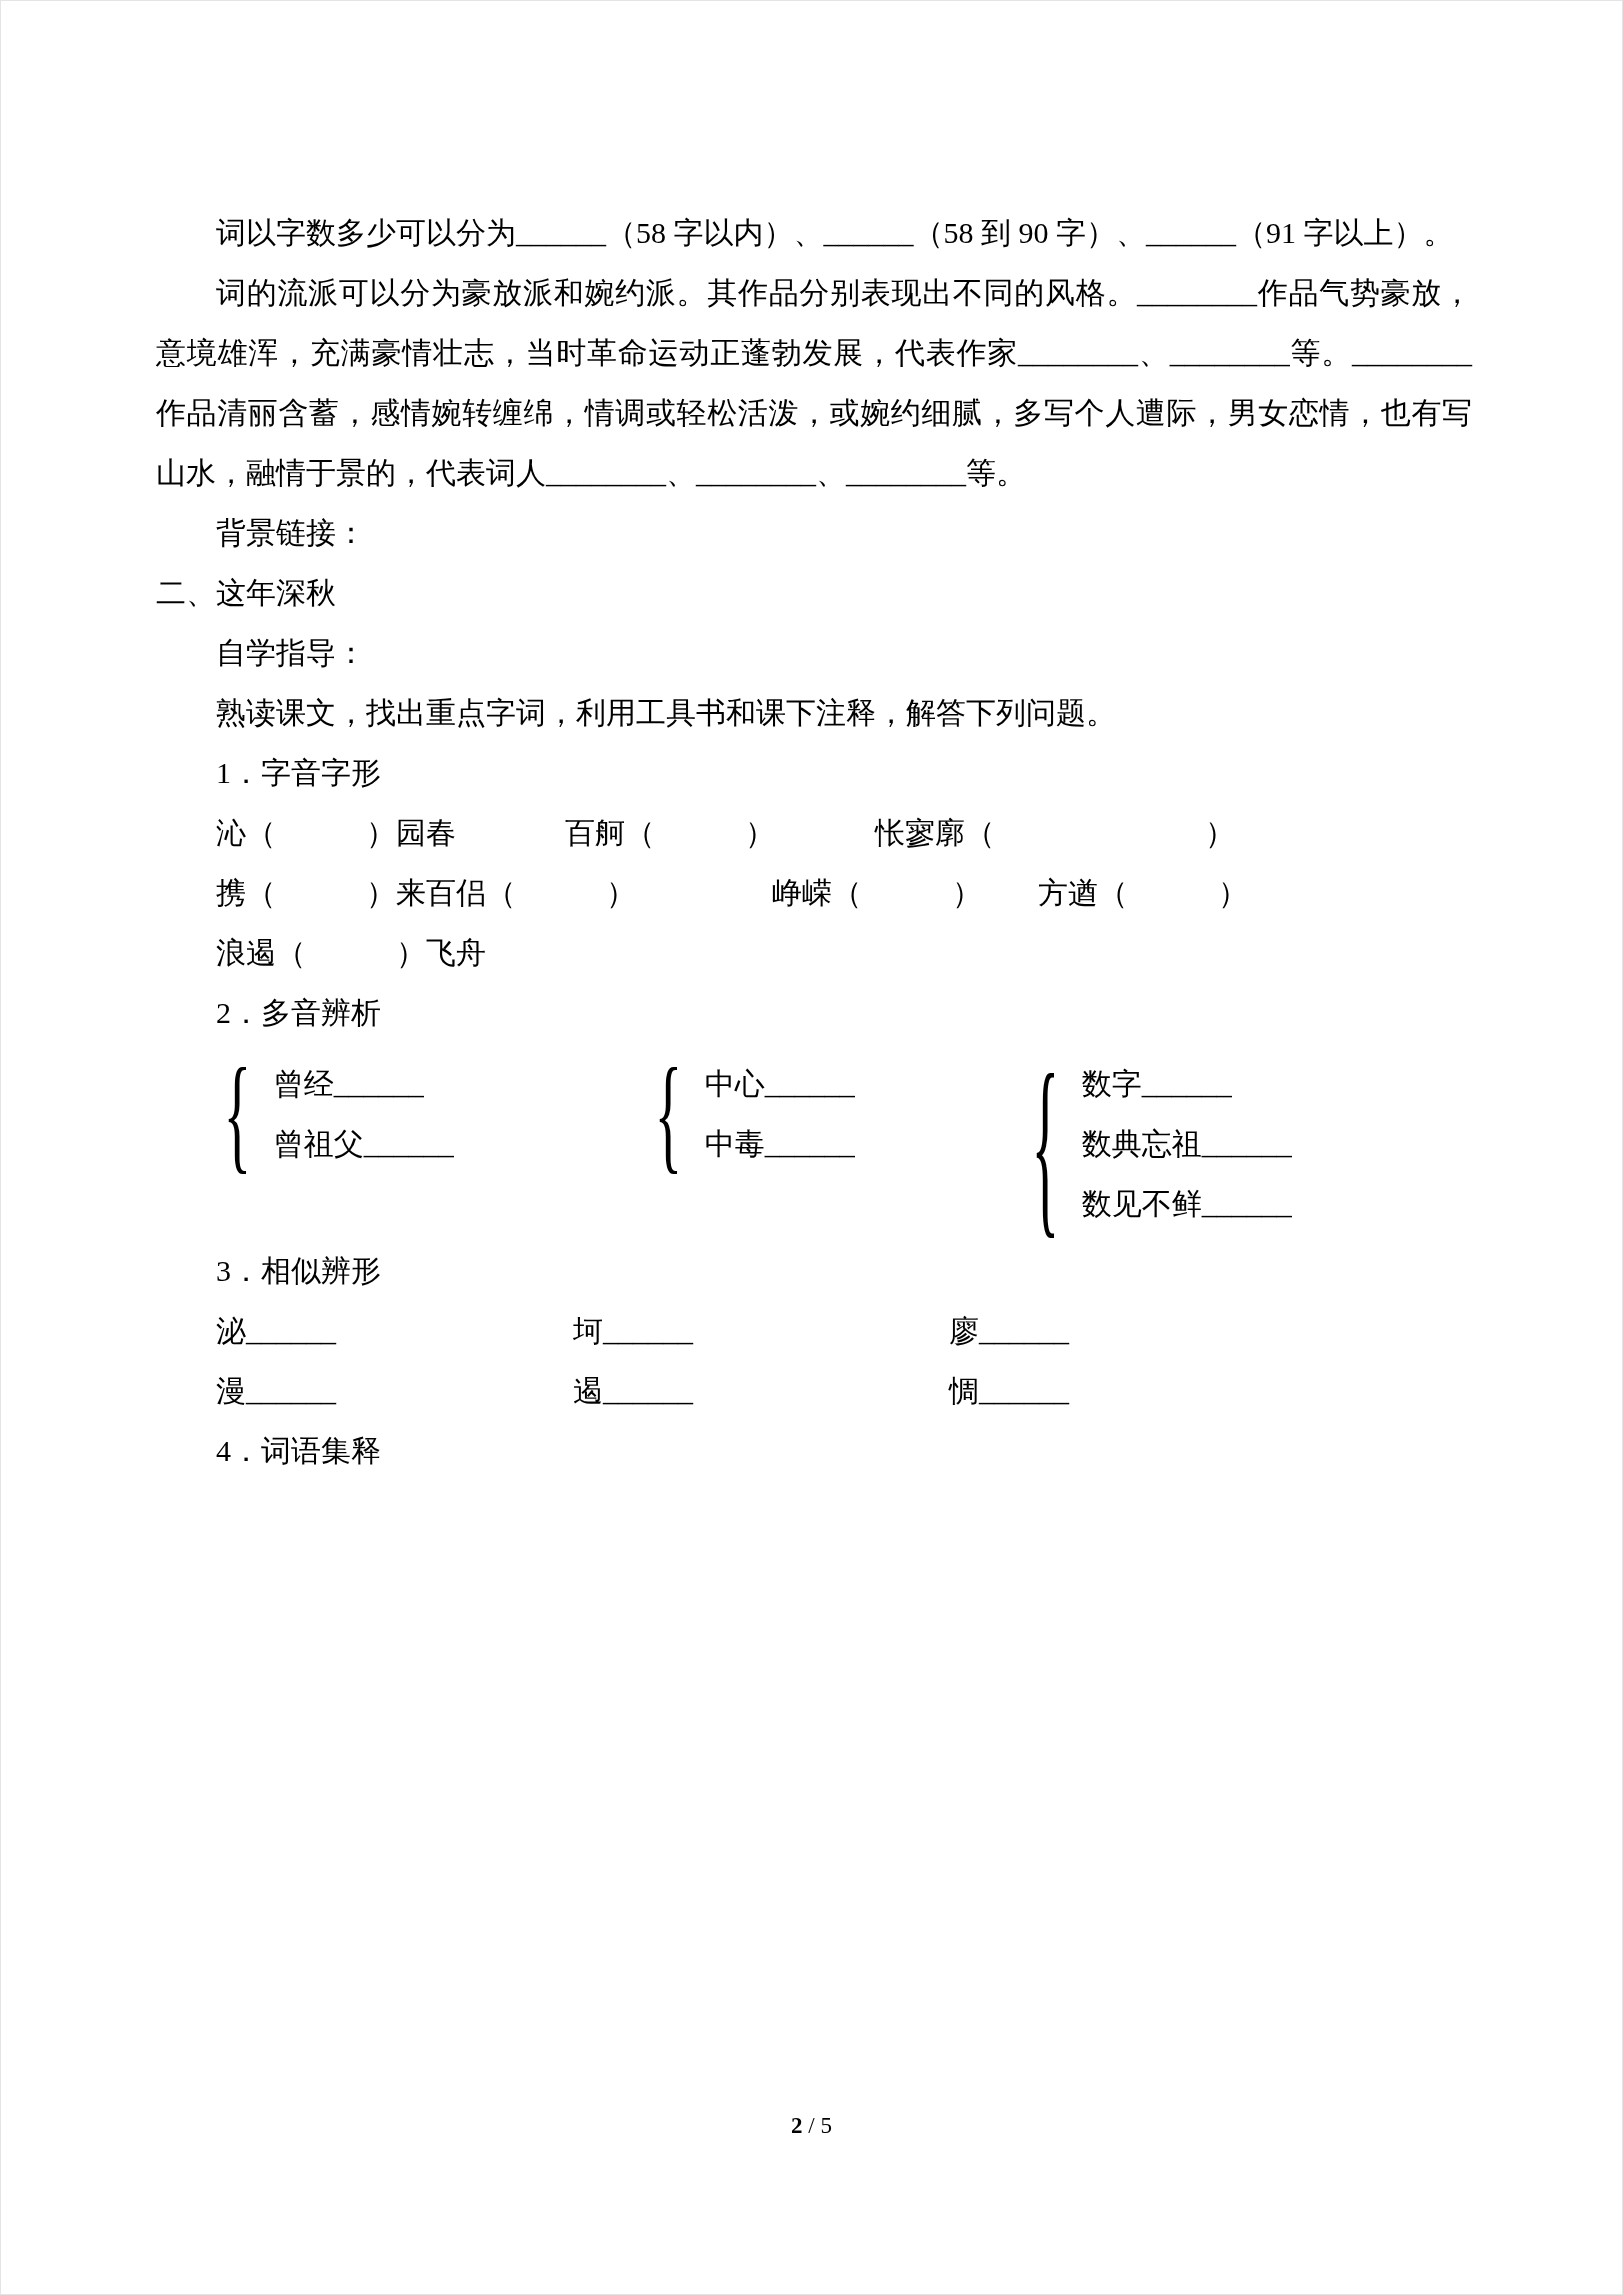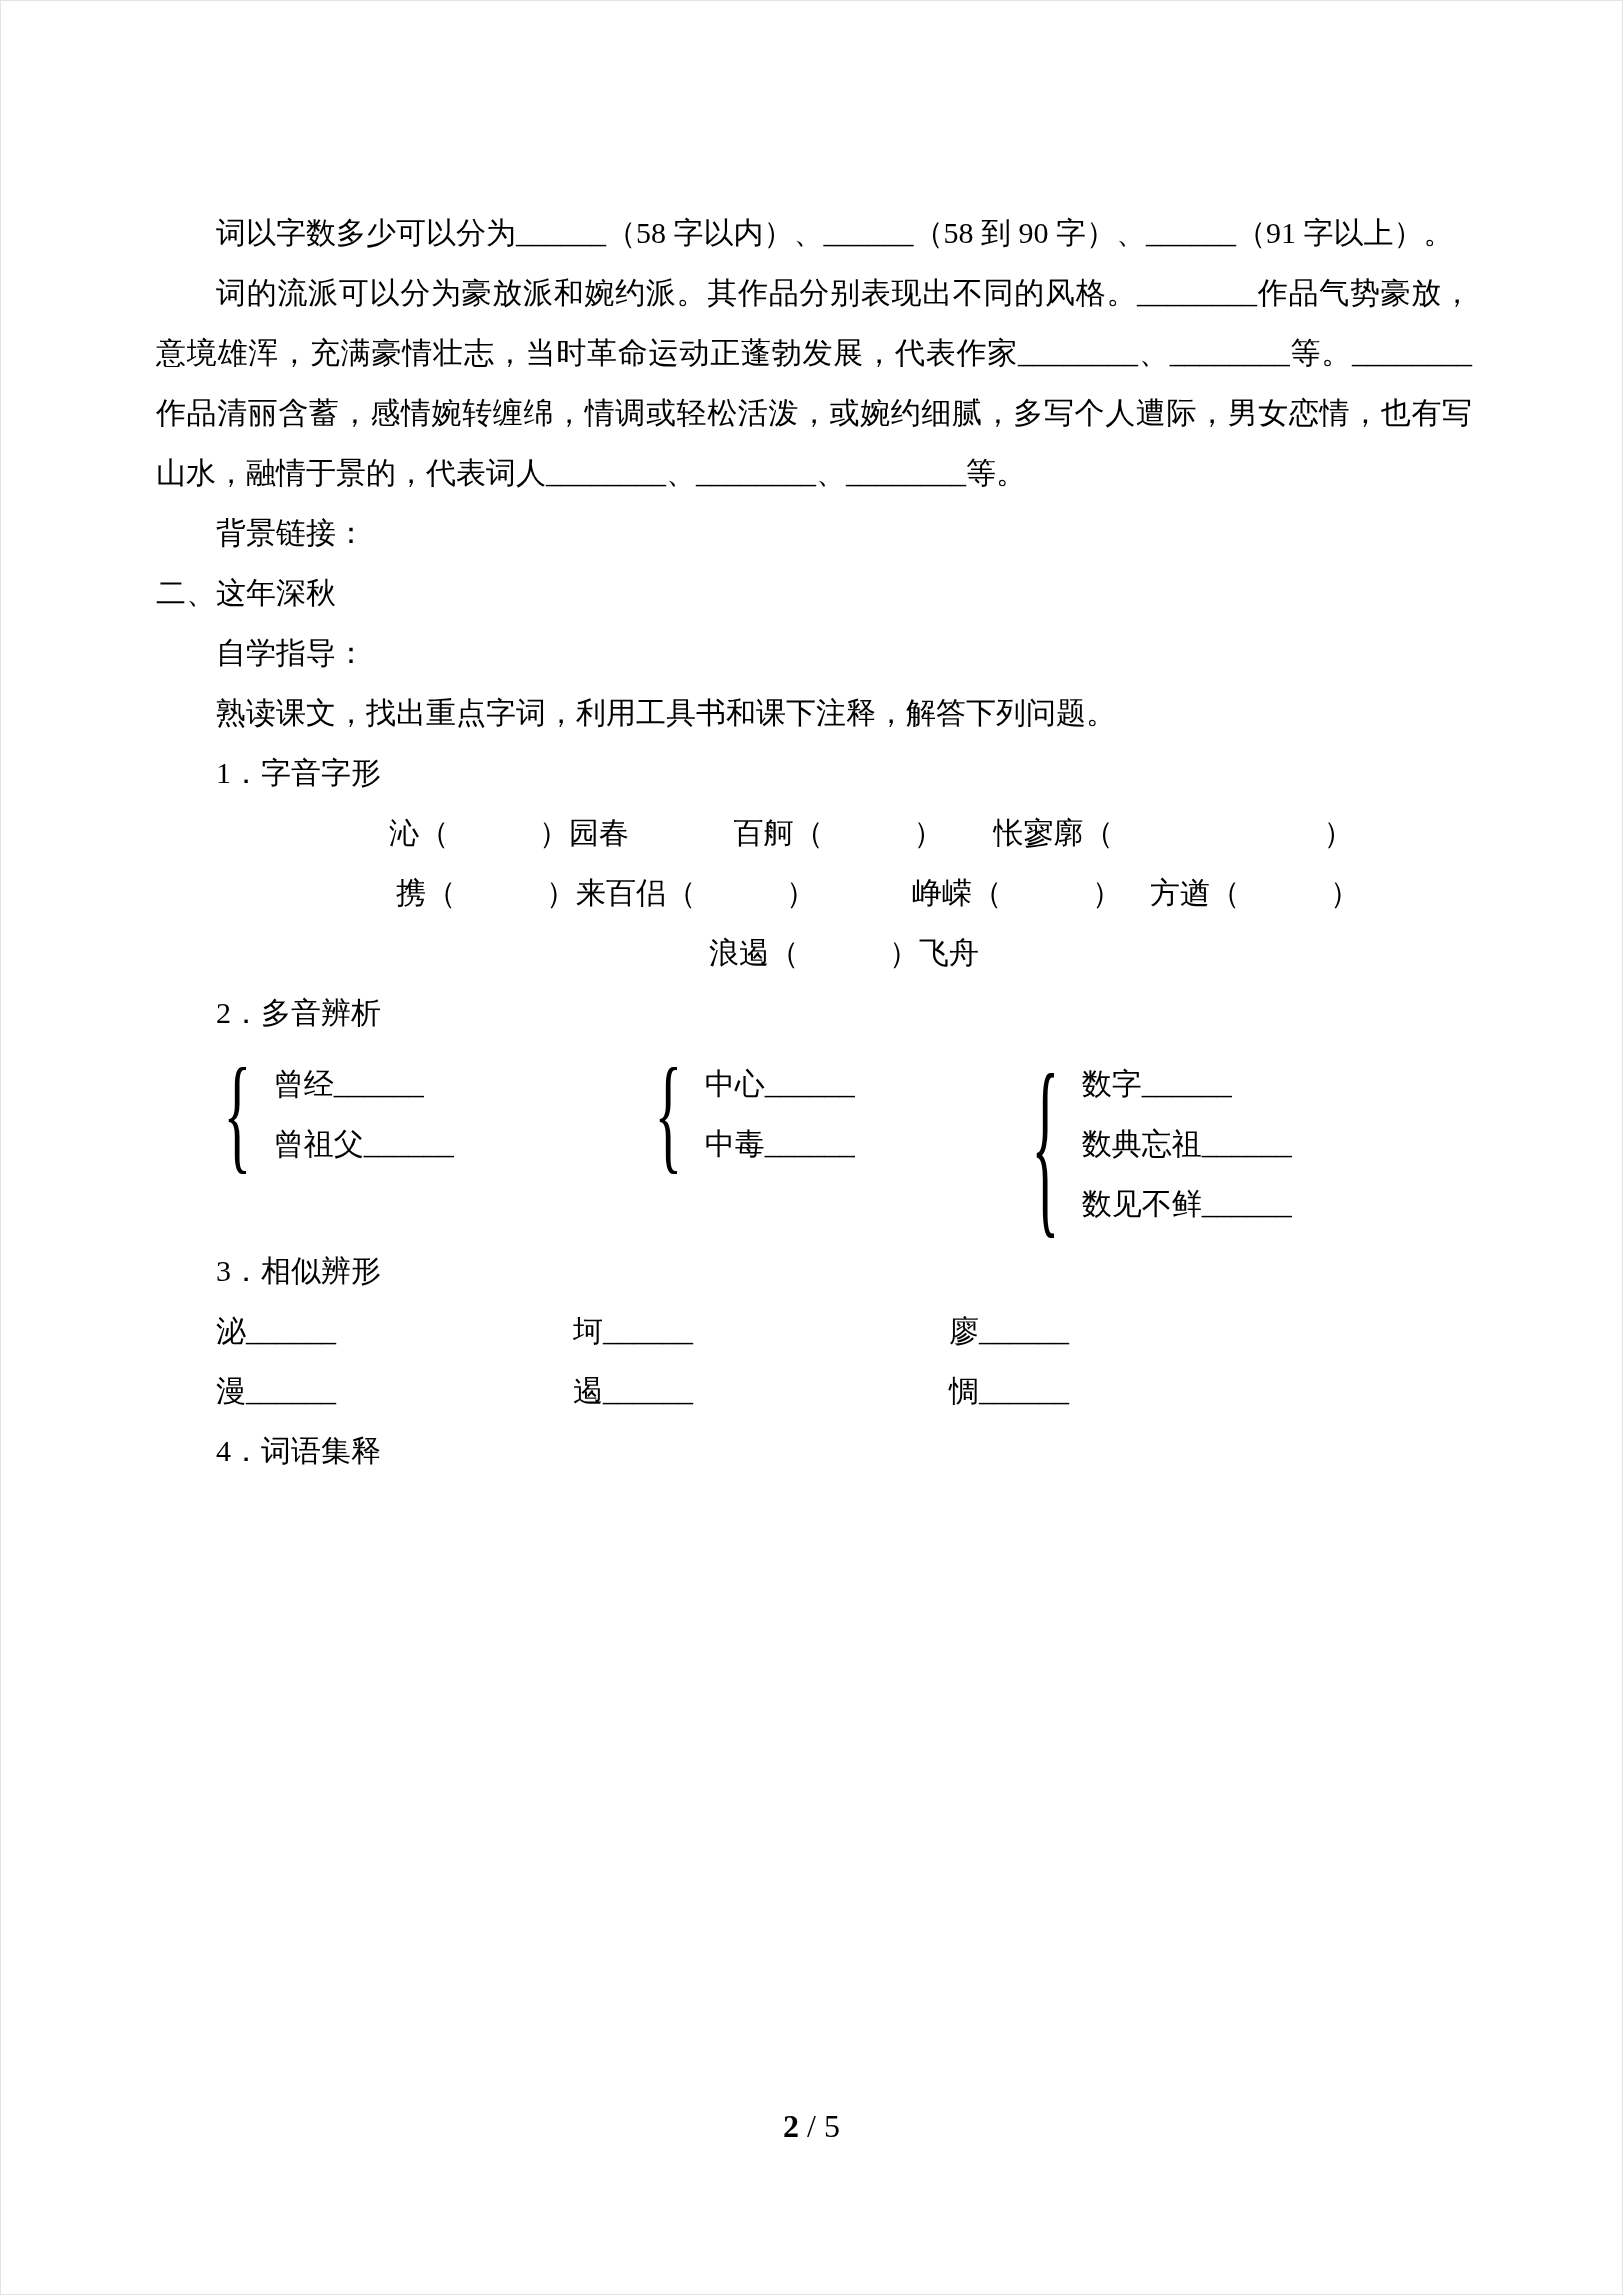--- a/index.html
+++ b/index.html
@@ -28,7 +28,7 @@
   .indent { text-indent: 60px; }
 
   
-  .ph-row { padding-left: 60px; white-space: nowrap; text-align: center; }
+  .ph-row { padding-left: 60px; white-space: nowrap; }
   .ph-row span { display: inline-block; }
   .r1c1 { width: 349px; }
   .r1c2 { width: 310px; }

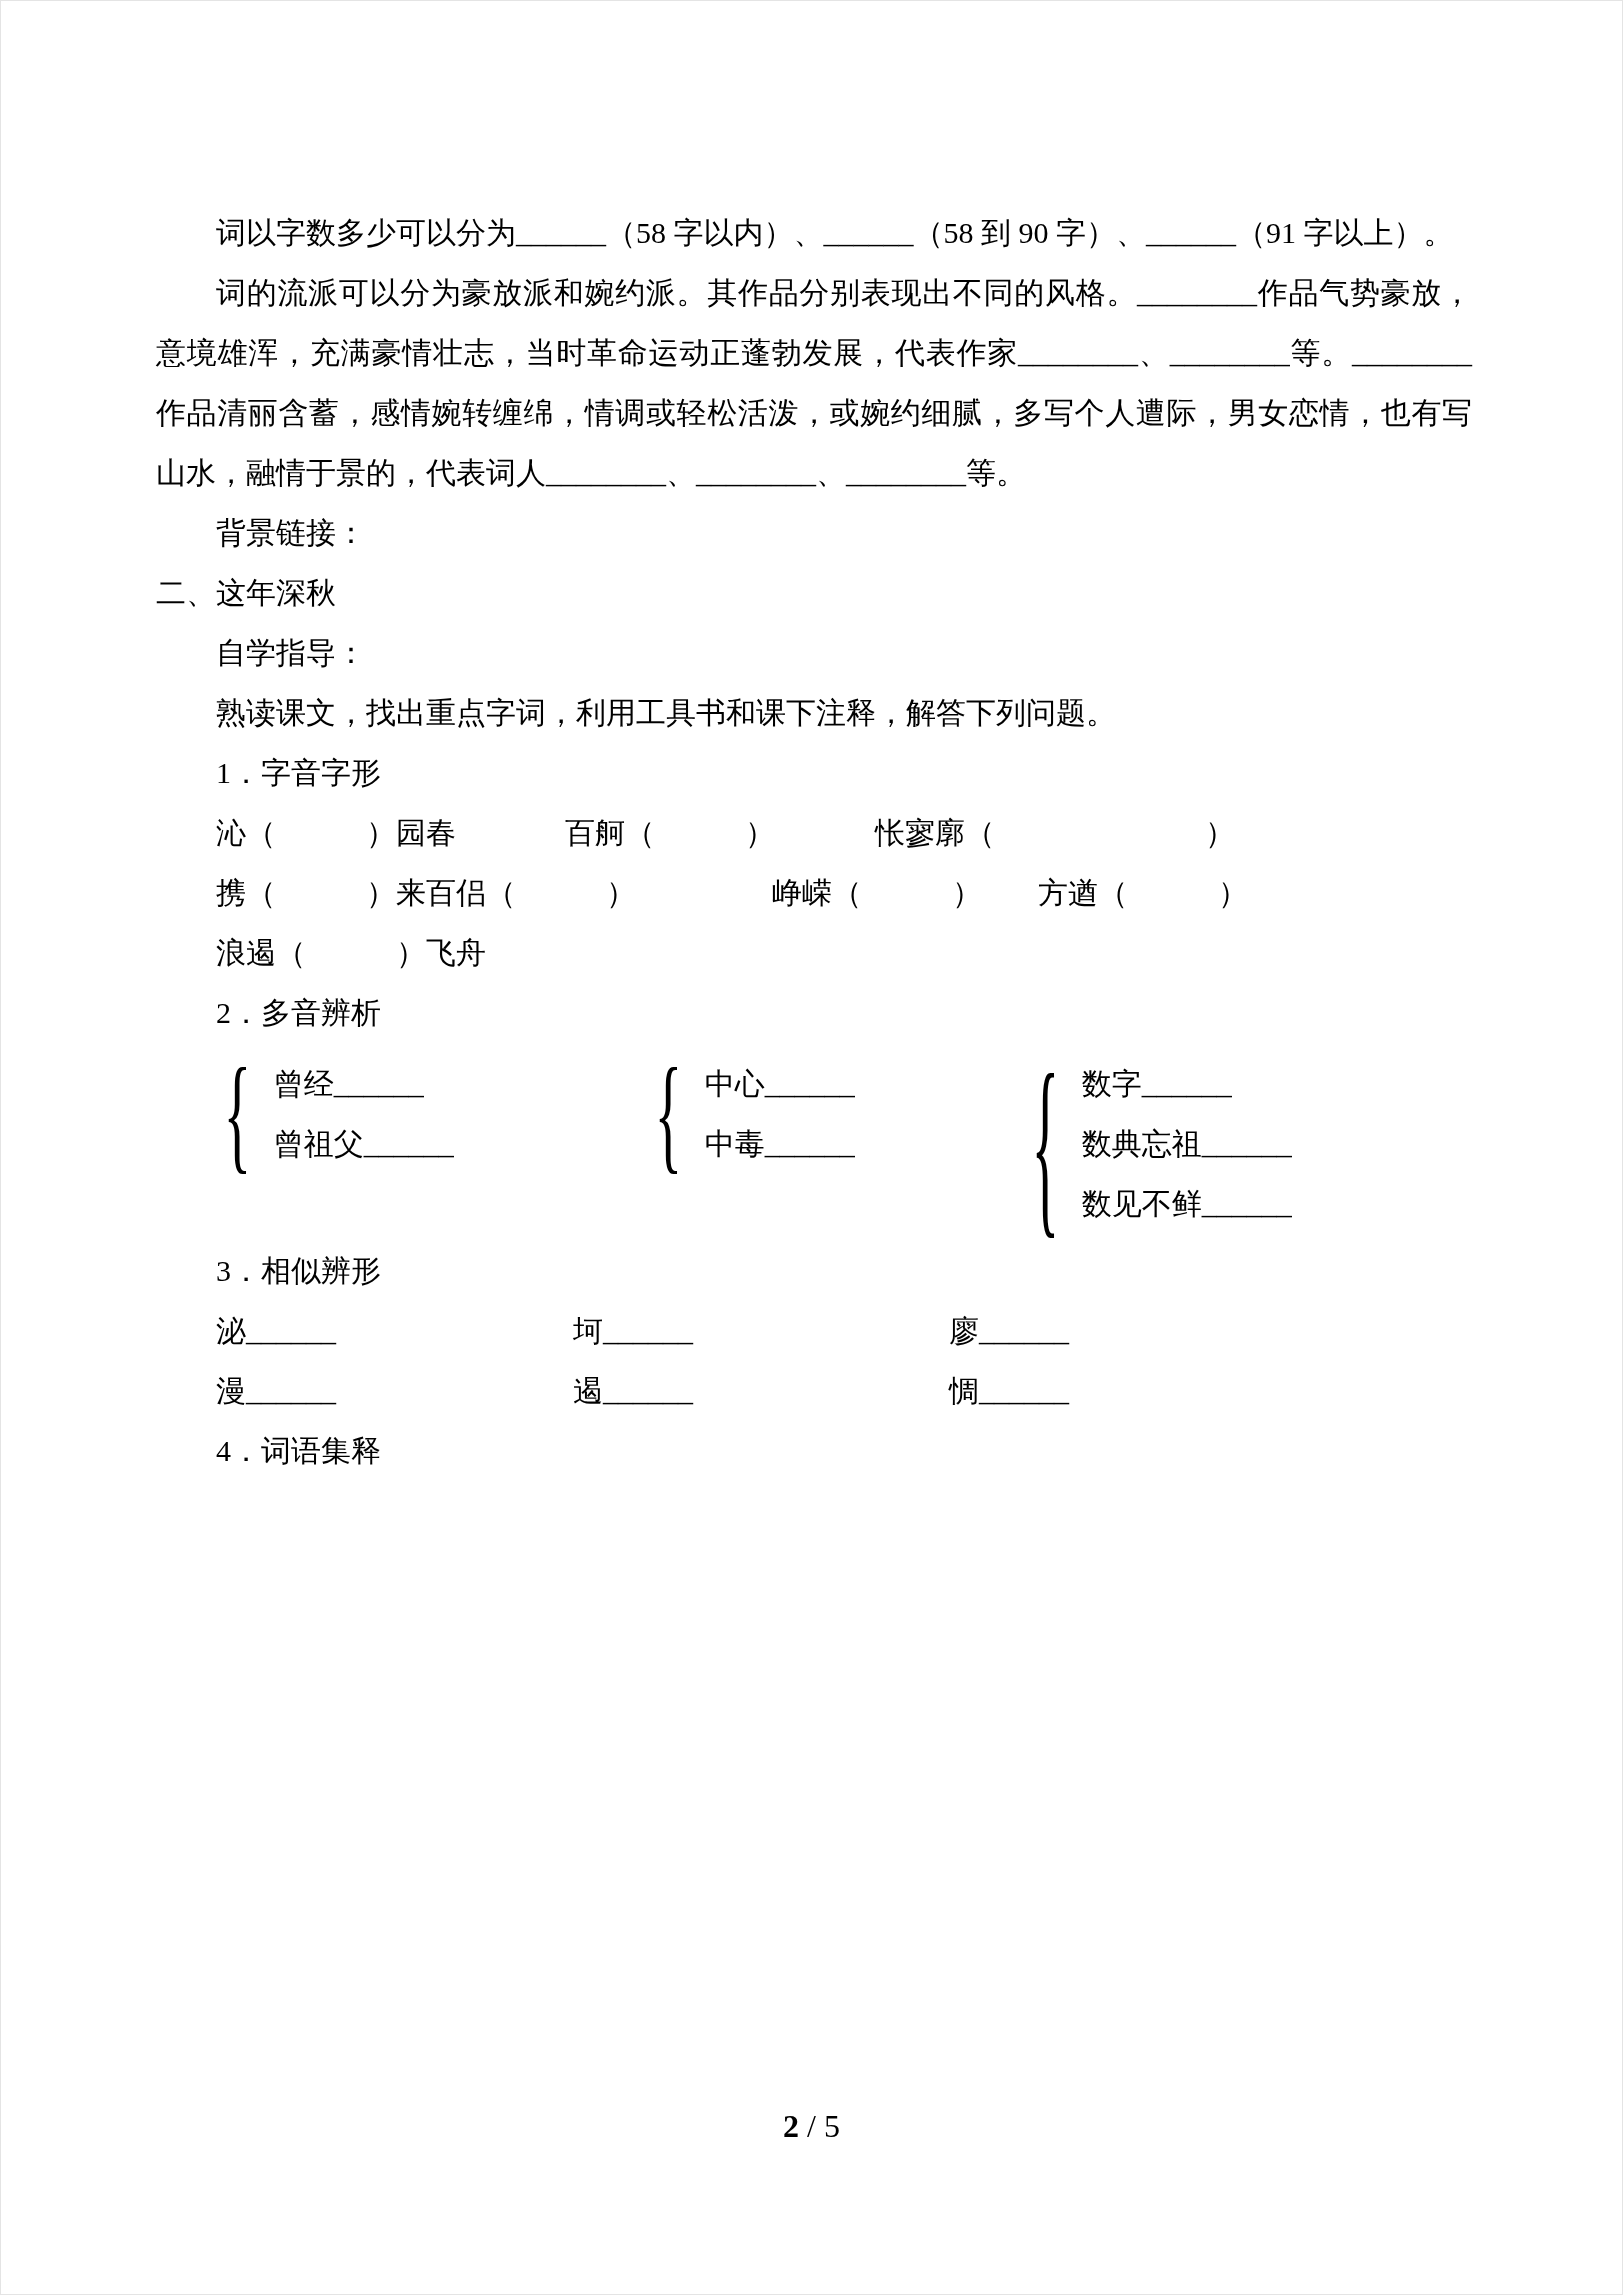--- a/index.html
+++ b/index.html
@@ -79,7 +79,7 @@
     right: 0;
     top: 2108px;
     text-align: center;
-    font-size: 32px;
+    font-size: 23px;
     line-height: 34px;
   }
   .footer .cur { font-weight: bold; }

